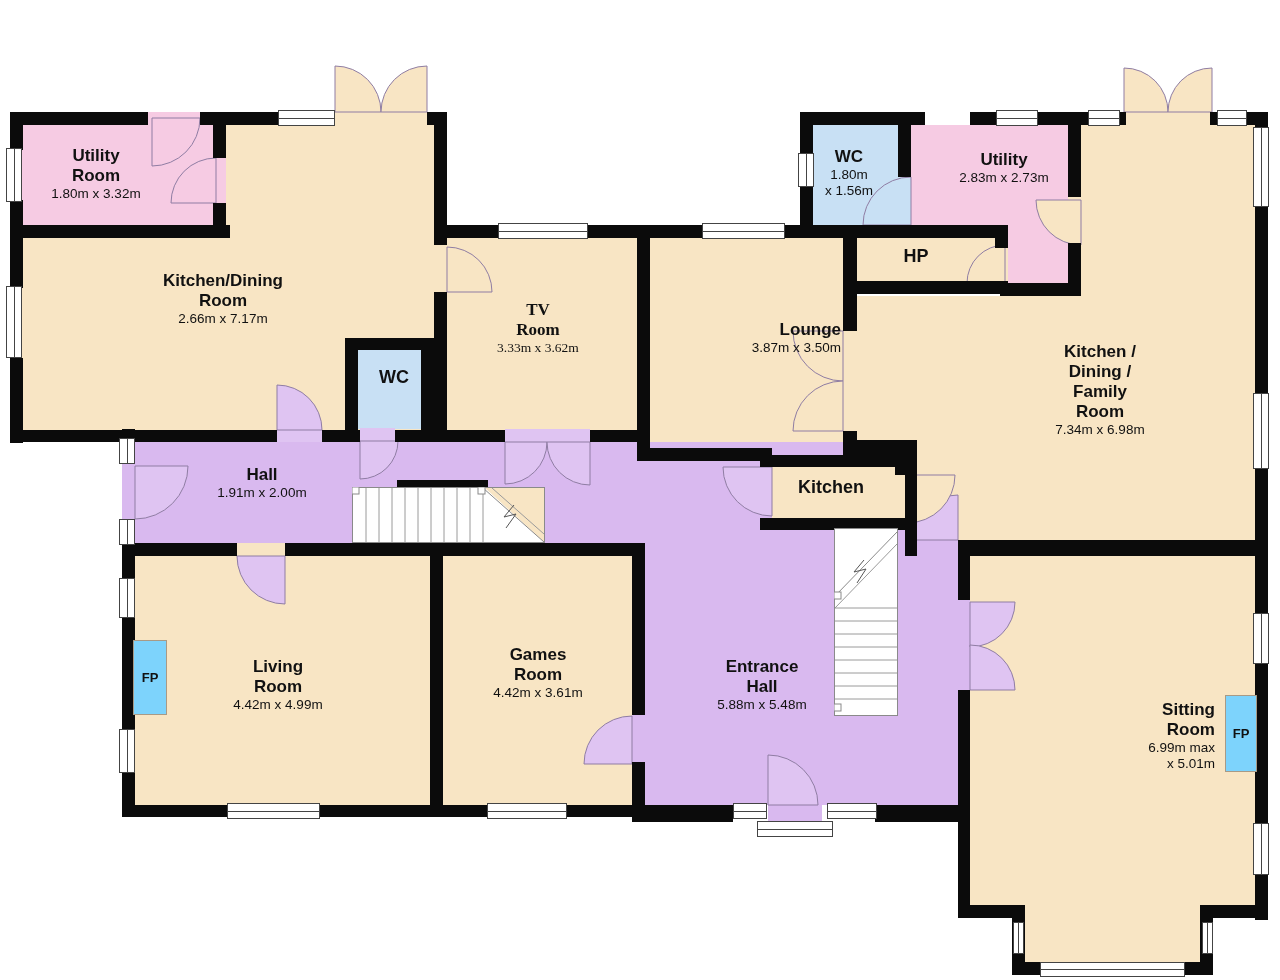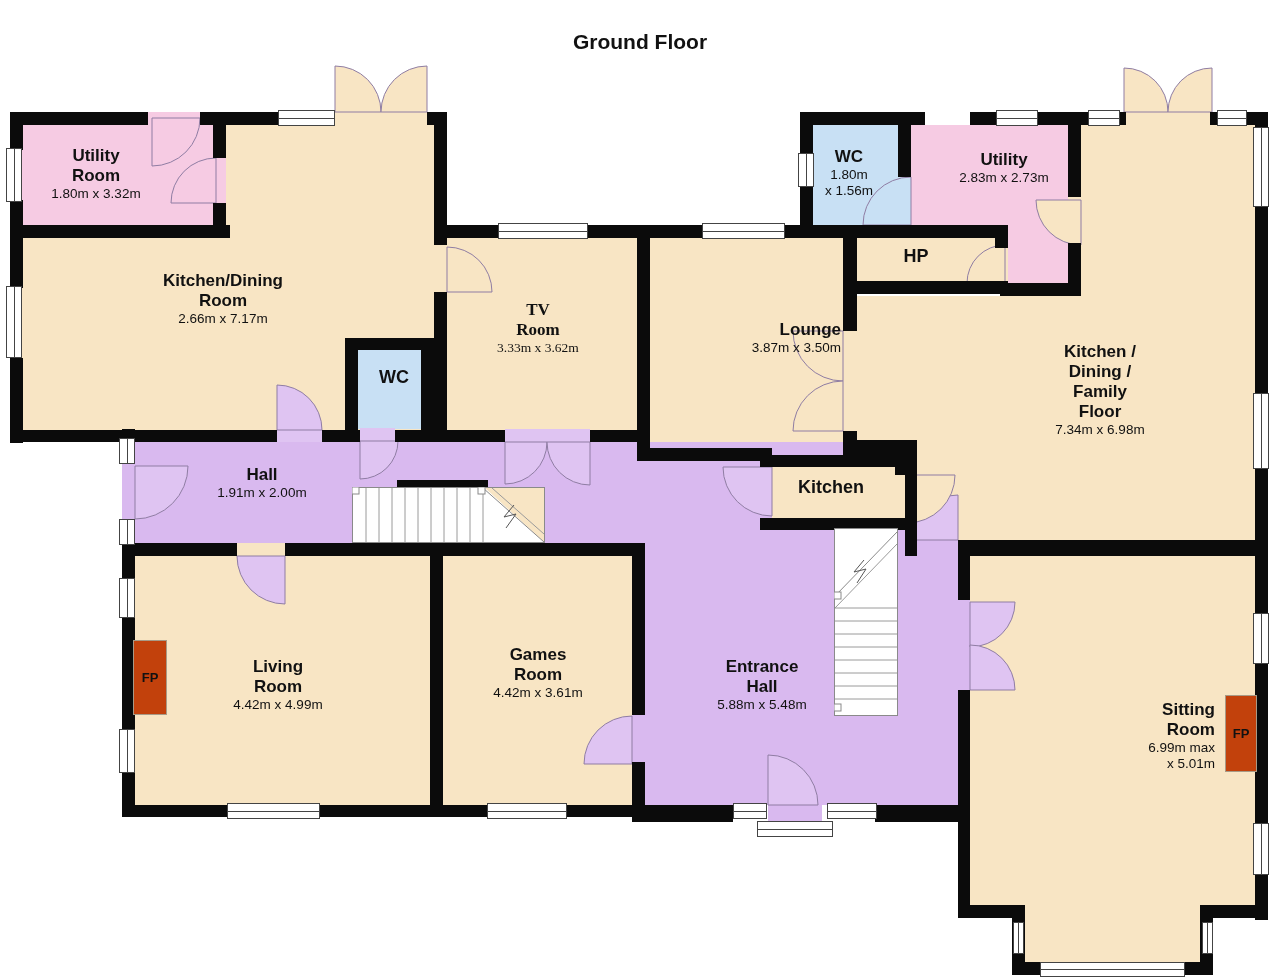--- a/index.html
+++ b/index.html
@@ -266,7 +266,6 @@
     <span>FP</span>
   </div>
 
-  <div id="title">Ground Floor</div>
 
   <div class="lbl" style="left:16px;top:146px;width:160px;">
     <div class="rname">Utility

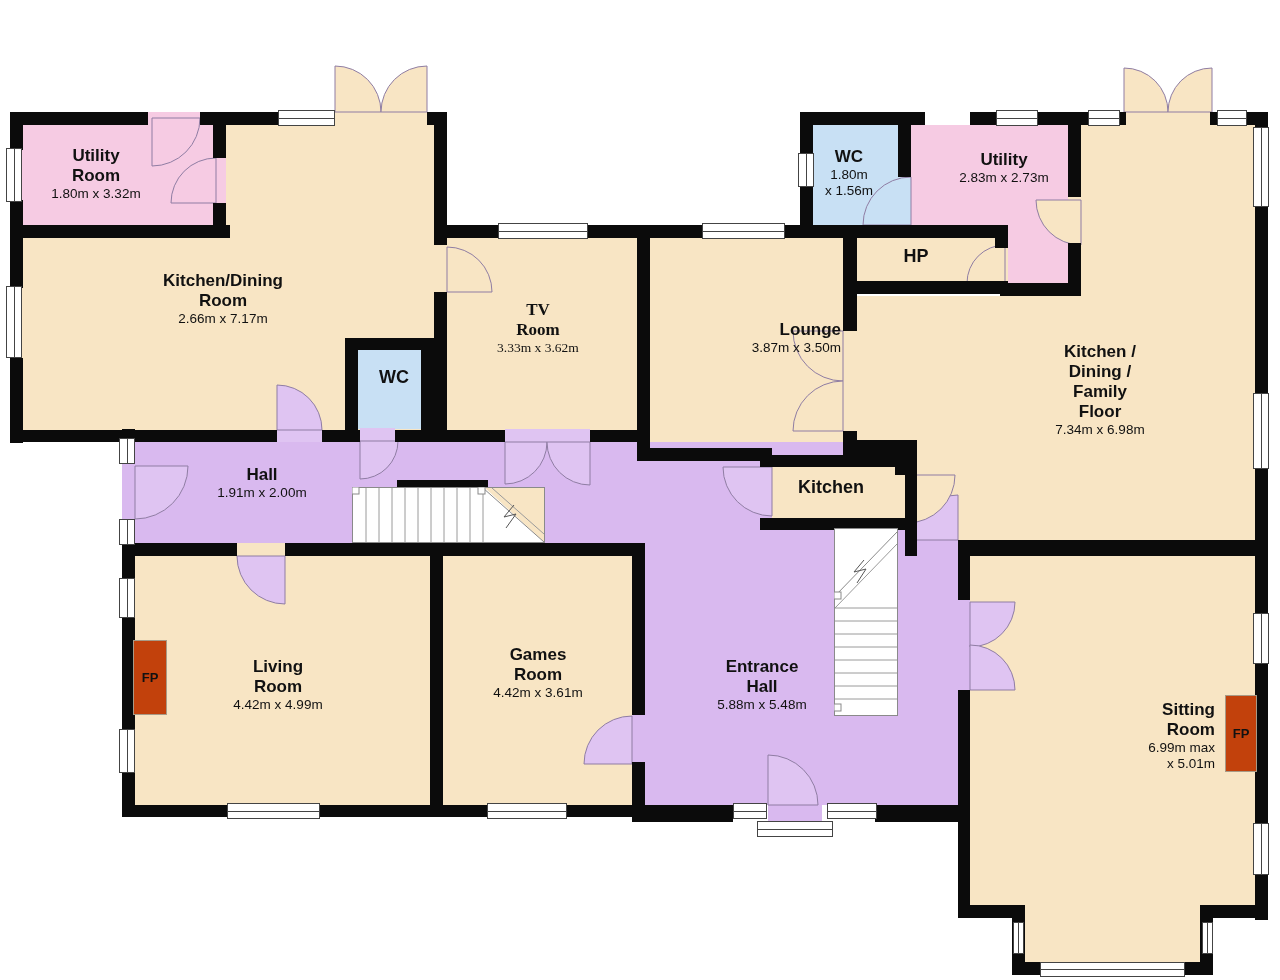--- a/index.html
+++ b/index.html
@@ -305,7 +305,7 @@
     <div class="rname">Kitchen /
 Dining /
 Family
-Floor</div>
+Room</div>
     <div class="rdim">7.34m x 6.98m</div>
   </div>
   <div class="lbl" style="left:182px;top:465px;width:160px;">

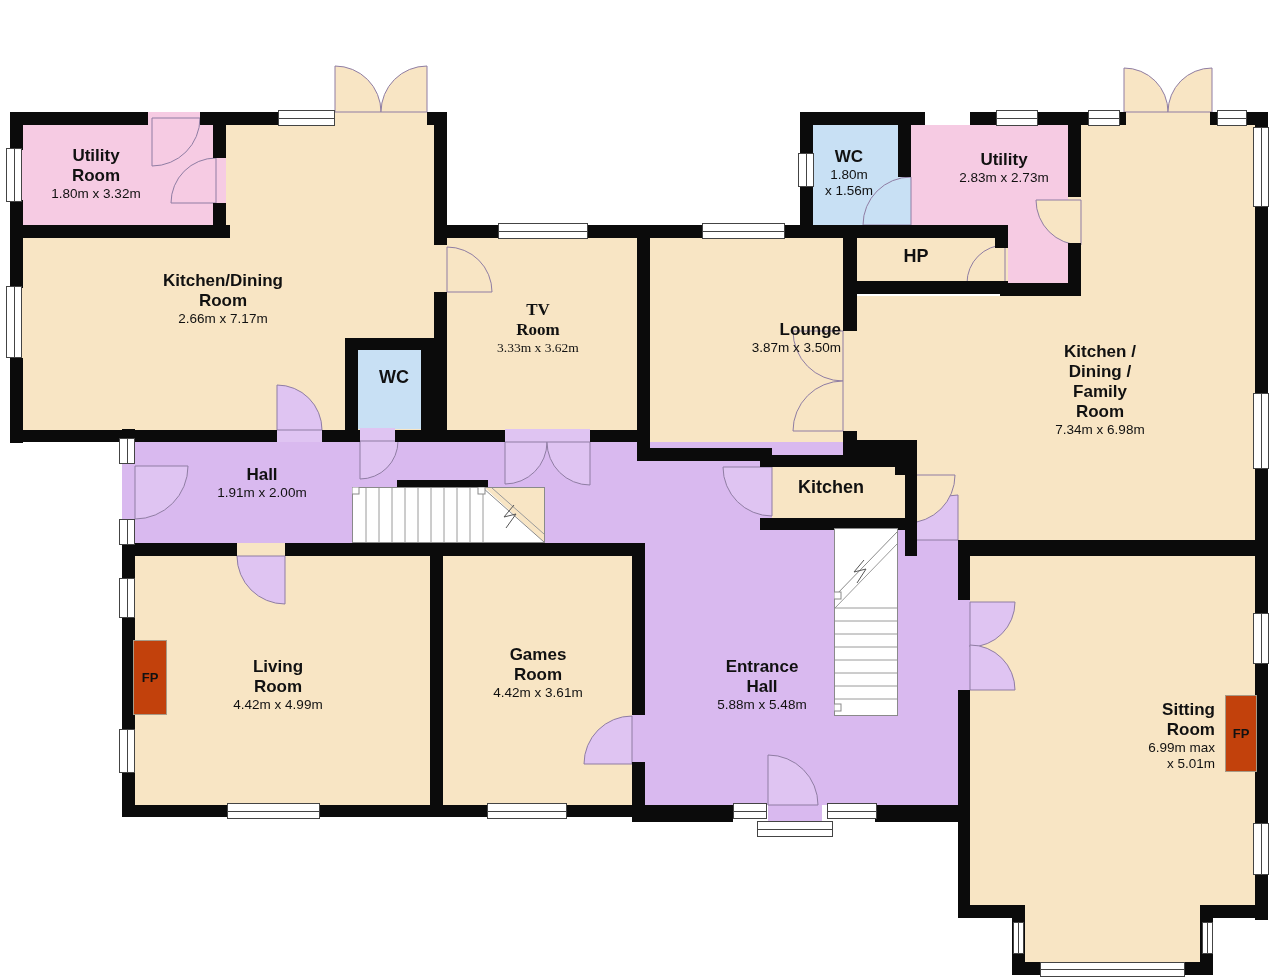--- a/index.html
+++ b/index.html
@@ -18,7 +18,7 @@
   .small .rname{font-size:18px;}
   #title{position:absolute;left:440px;top:30px;width:400px;text-align:center;
          font-size:21px;font-weight:700;}
-  .fp{position:absolute;border:1px solid #a89a86;background:#c2410c;display:flex;
+  .fp{position:absolute;border:1px solid #a89a86;background:#7dd3fc;display:flex;
       align-items:center;justify-content:center;font-weight:700;font-size:13px;}
   .stair{position:absolute;}
   svg{display:block;}

